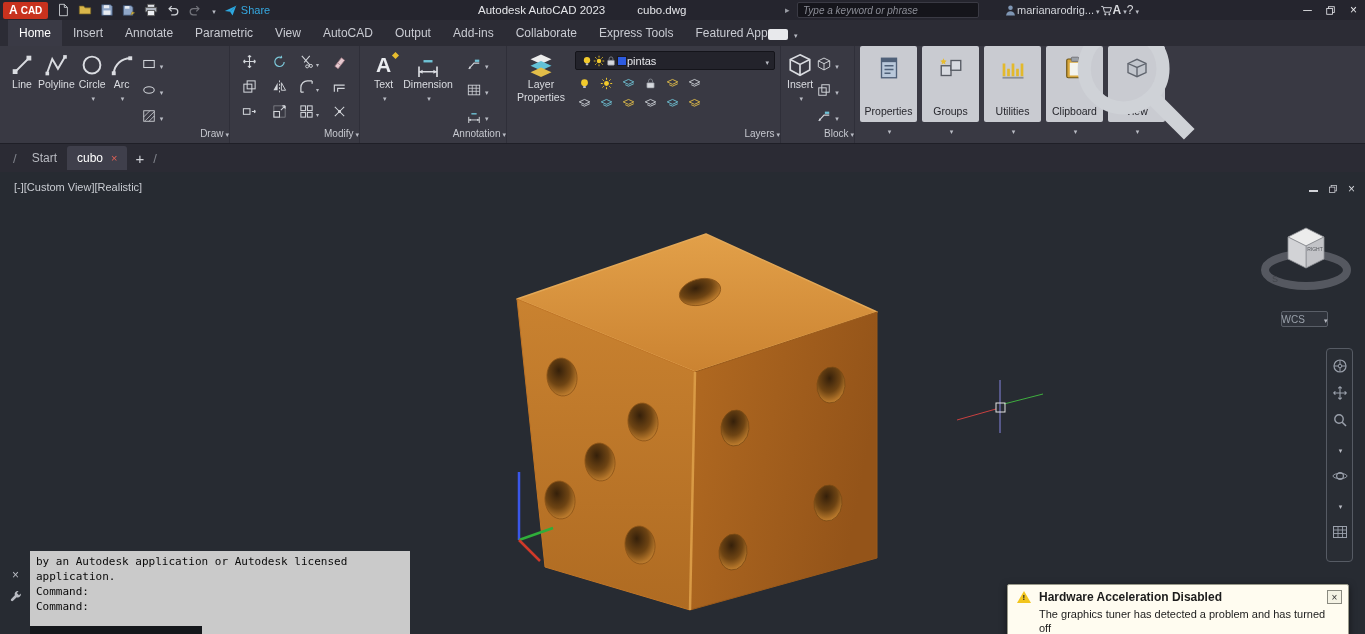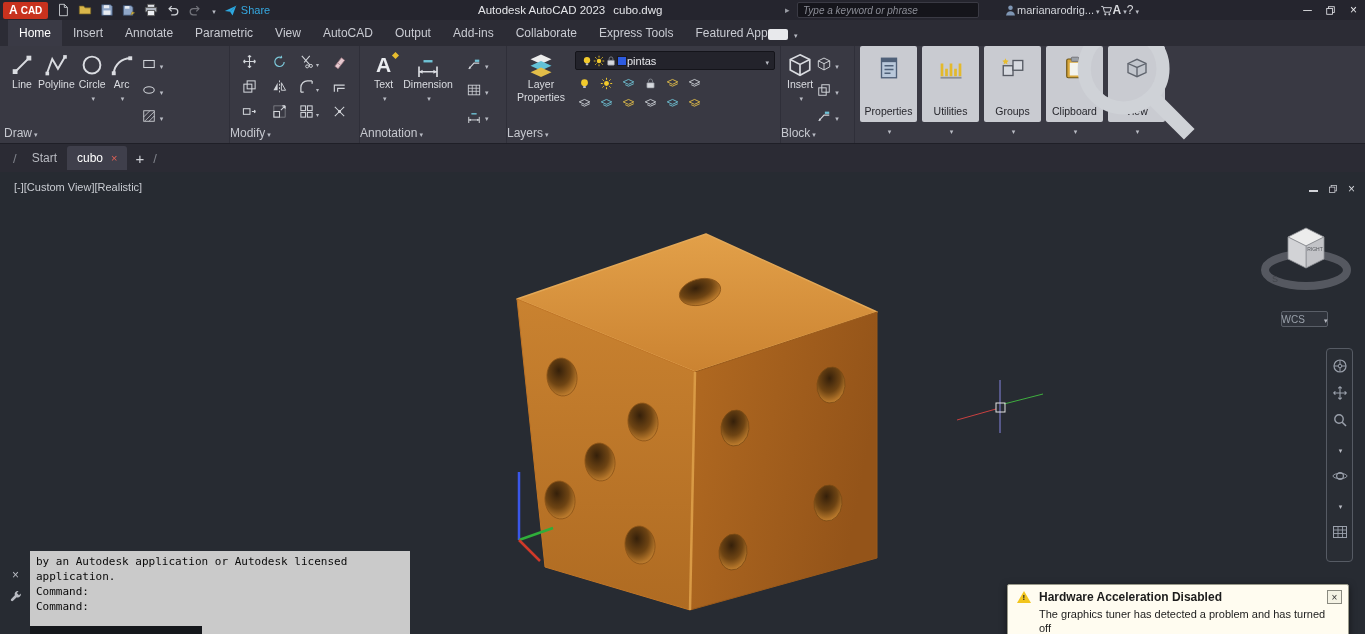--- a/index.html
+++ b/index.html
@@ -19,7 +19,7 @@
 .share{color:#35a8e0;display:flex;align-items:center;gap:4px}
 .share svg{width:13px;height:13px}
 .tb-title{position:absolute;left:478px;top:0;line-height:20px;color:#e4e5e9;font-size:11.5px;white-space:nowrap}
-.tb-title .doc{margin-left:8px}
+.tb-title .doc{margin-left:32px}
 .tb-arrow{position:absolute;left:785px;top:0;line-height:20px;color:#9a9da5;font-size:9px}
 .tb-search{position:absolute;left:797px;top:2px;width:182px;height:16px;background:#15151b;border:1px solid #3a3a44;color:#cfd0d6;font-style:italic;font-size:10px;padding:0 5px;border-radius:2px;font-family:"Liberation Sans",sans-serif}
 .tb-search::placeholder{color:#8b8d96}

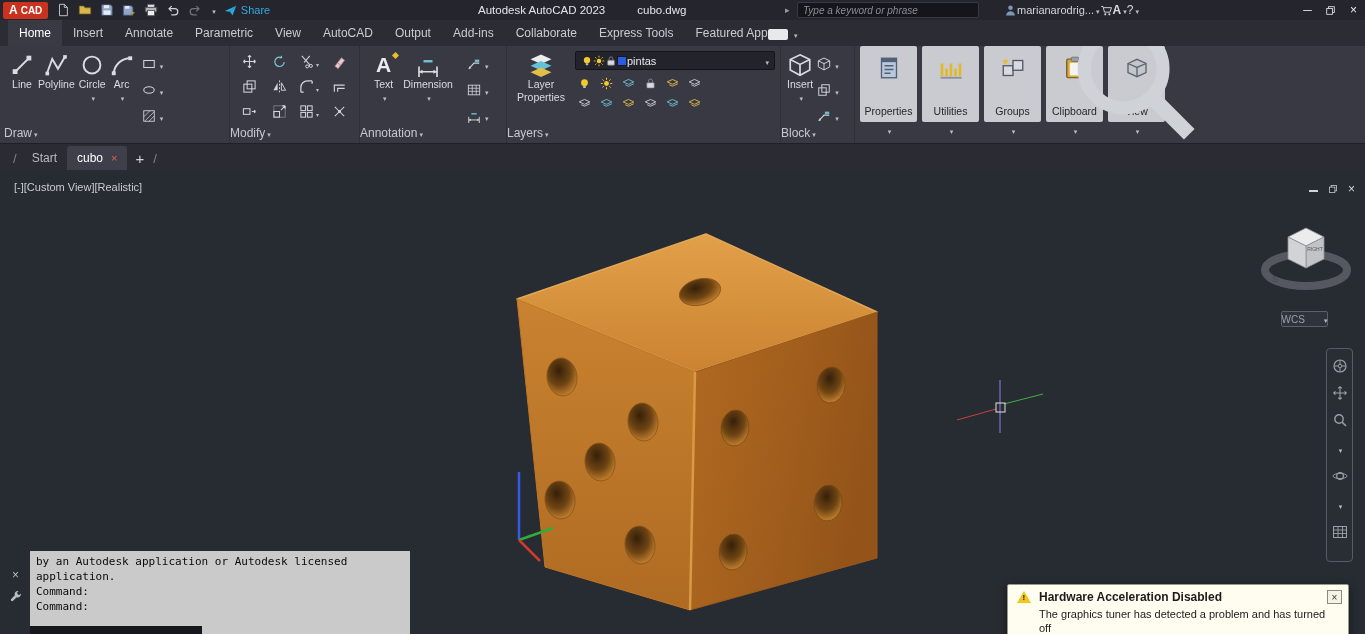--- a/index.html
+++ b/index.html
@@ -691,18 +691,18 @@
   <div class="lp">
     <div class="lp-card">
         <svg>
-          <use href="#i-measure"></use>
-        </svg>
-        <span>Utilities</span>
+          <use href="#i-groups"></use>
+        </svg>
+        <span>Groups</span>
       </div>
     <div class="lp-foot"><span class="cdn"></span></div>
   </div>
   <div class="lp">
     <div class="lp-card">
         <svg>
-          <use href="#i-groups"></use>
-        </svg>
-        <span>Groups</span>
+          <use href="#i-measure"></use>
+        </svg>
+        <span>Utilities</span>
       </div>
     <div class="lp-foot"><span class="cdn"></span></div>
   </div>

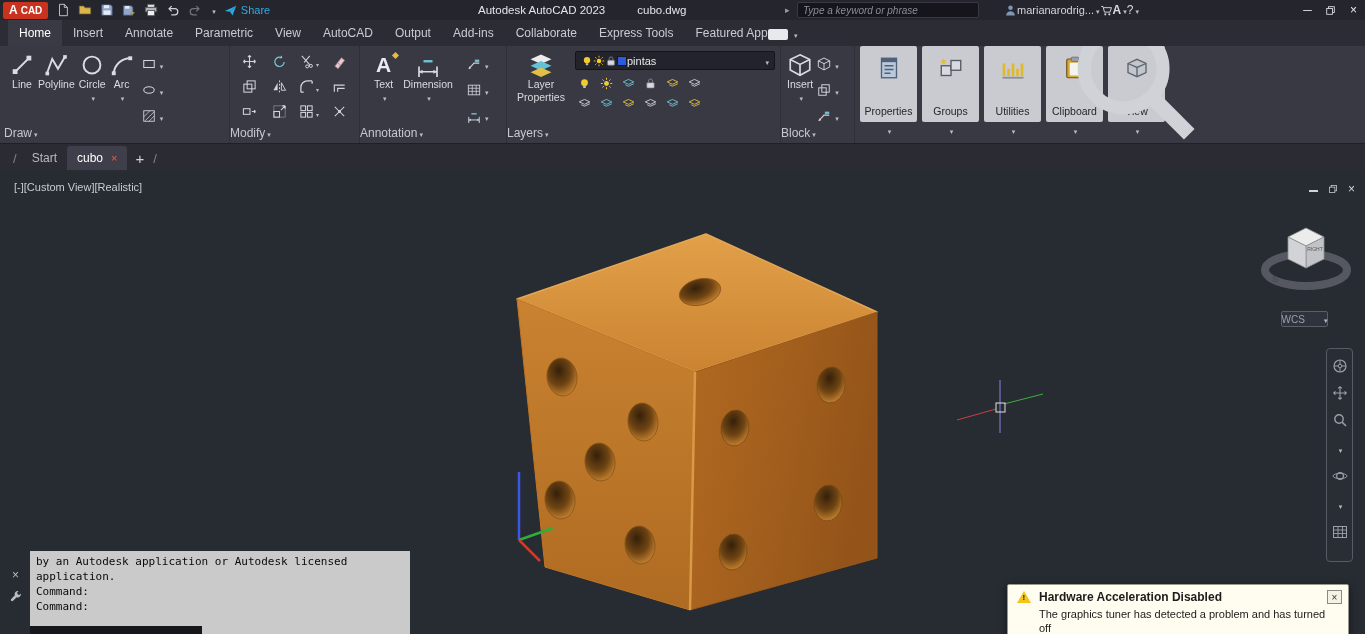--- a/index.html
+++ b/index.html
@@ -43,7 +43,7 @@
 .ribbon{height:98px;background:#393943;display:flex;border-bottom:1px solid #1f1f27;padding-left:4px}
 .rpanel{display:flex;flex-direction:column;border-right:1px solid #2f2f39}
 .rp-body{flex:1;display:flex;padding:3px 2px 0 4px}
-.rp-foot{height:17px;font-size:12px;color:#c6c8cf;text-align:left;line-height:15px}
+.rp-foot{height:17px;font-size:10px;color:#c6c8cf;text-align:right;line-height:15px}
 .bigbtn{display:flex;flex-direction:column;align-items:center;padding:4px 2px 0;color:#dadce1;font-size:10.5px;gap:2px;text-align:center;line-height:11px}
 .bigbtn svg{width:24px;height:24px}
 .minicol{display:flex;flex-direction:column;gap:8px;padding:6px 2px 0 6px}

